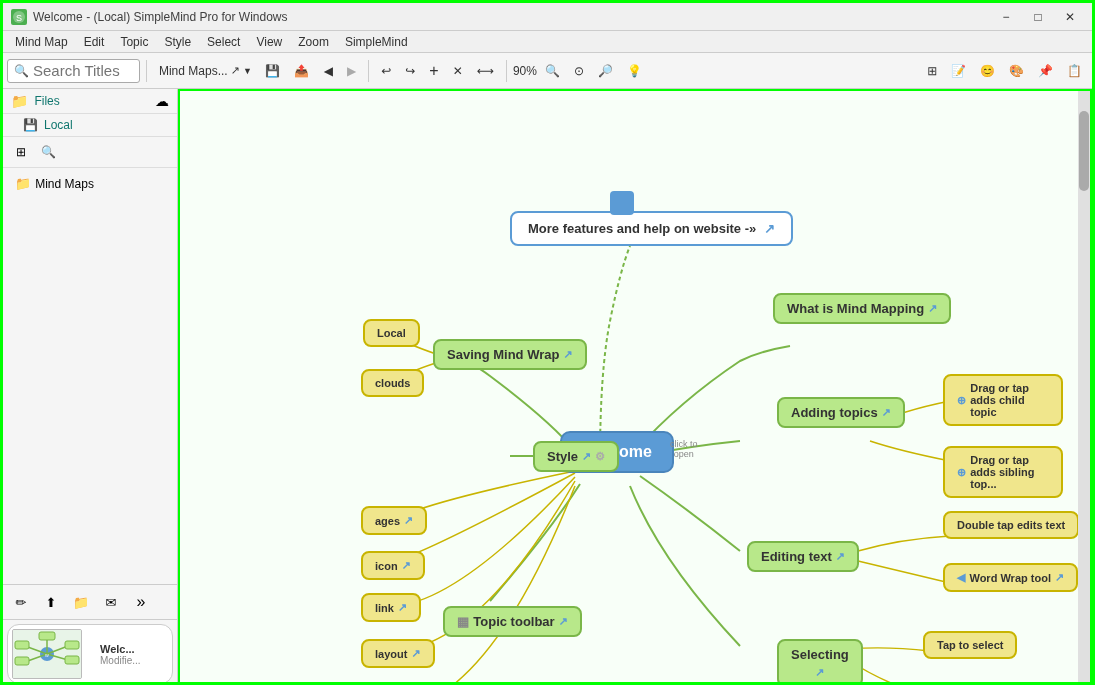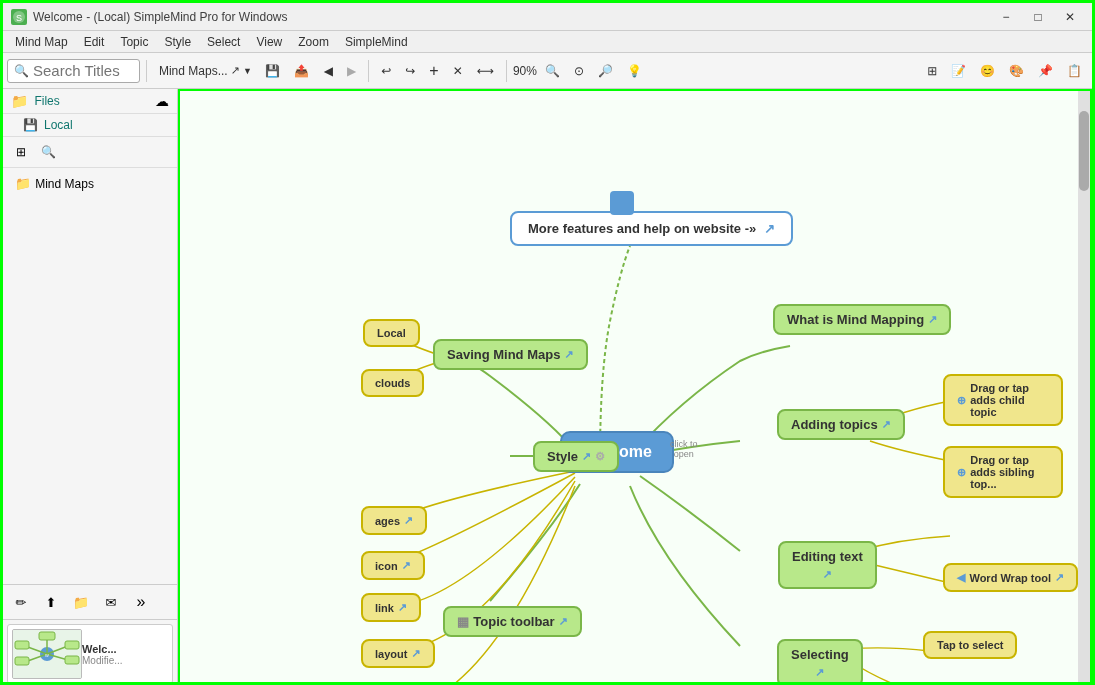--- a/index.html
+++ b/index.html
@@ -256,7 +256,7 @@
       click to<br>open
     </div>
 
-    <div class="node node-green" style="left:593px; top:213px;">
+    <div class="node node-green" style="left:593px; top:202px;">
       <span>What is Mind Mapping</span>
       <span class="node-ext-icon">↗</span>
     </div>

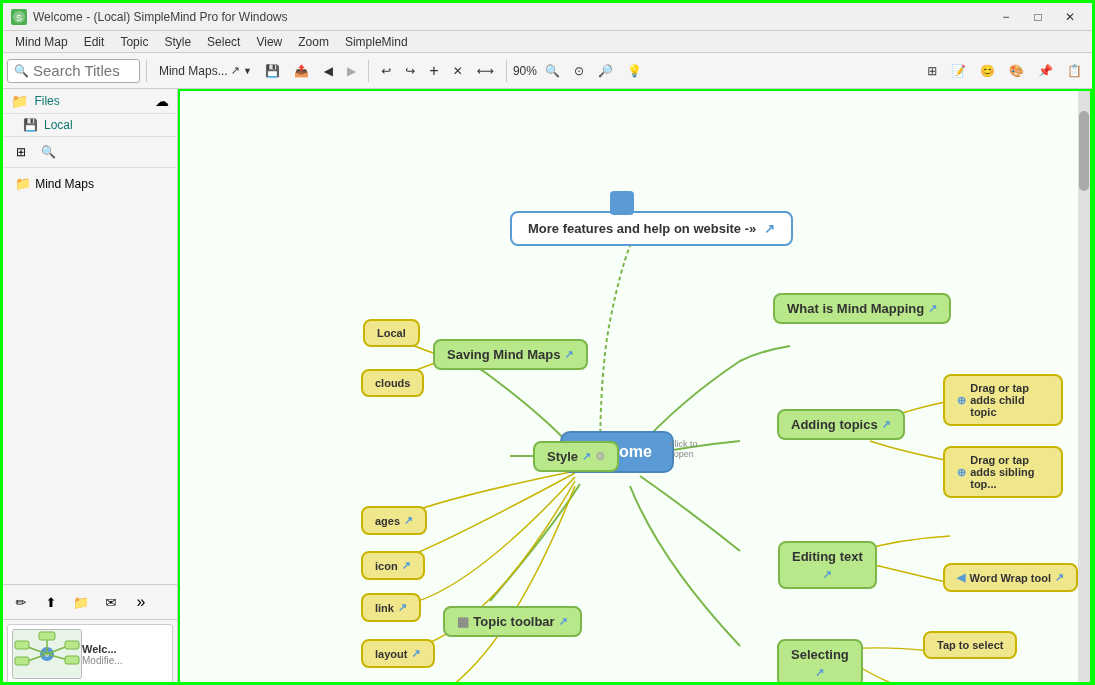--- a/index.html
+++ b/index.html
@@ -302,7 +302,7 @@
     </div>
 
     <div class="node node-green" style="left:253px; top:248px;">
-      <span>Saving Mind Maps</span>
+      <span>Saving Mind Wrap</span>
       <span class="node-ext-icon">↗</span>
     </div>
 

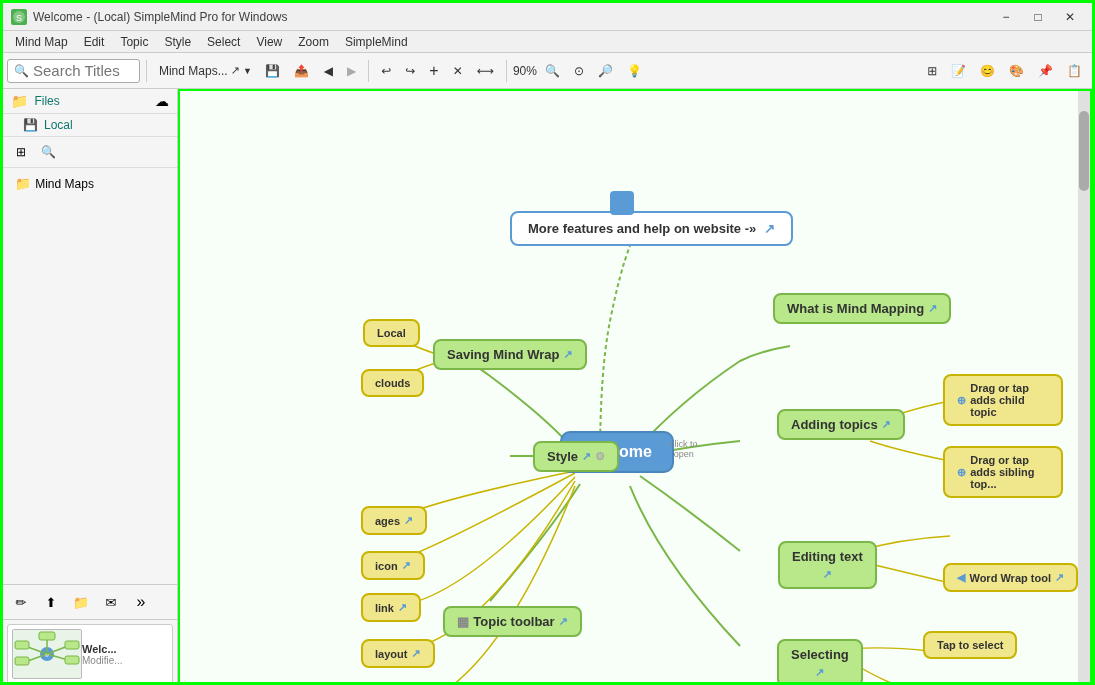--- a/index.html
+++ b/index.html
@@ -261,7 +261,7 @@
       <span class="node-ext-icon">↗</span>
     </div>
 
-    <div class="node node-green" style="left:597px; top:318px;">
+    <div class="node node-green" style="left:597px; top:306px;">
       <span>Adding topics</span>
       <span class="node-ext-icon">↗</span>
     </div>

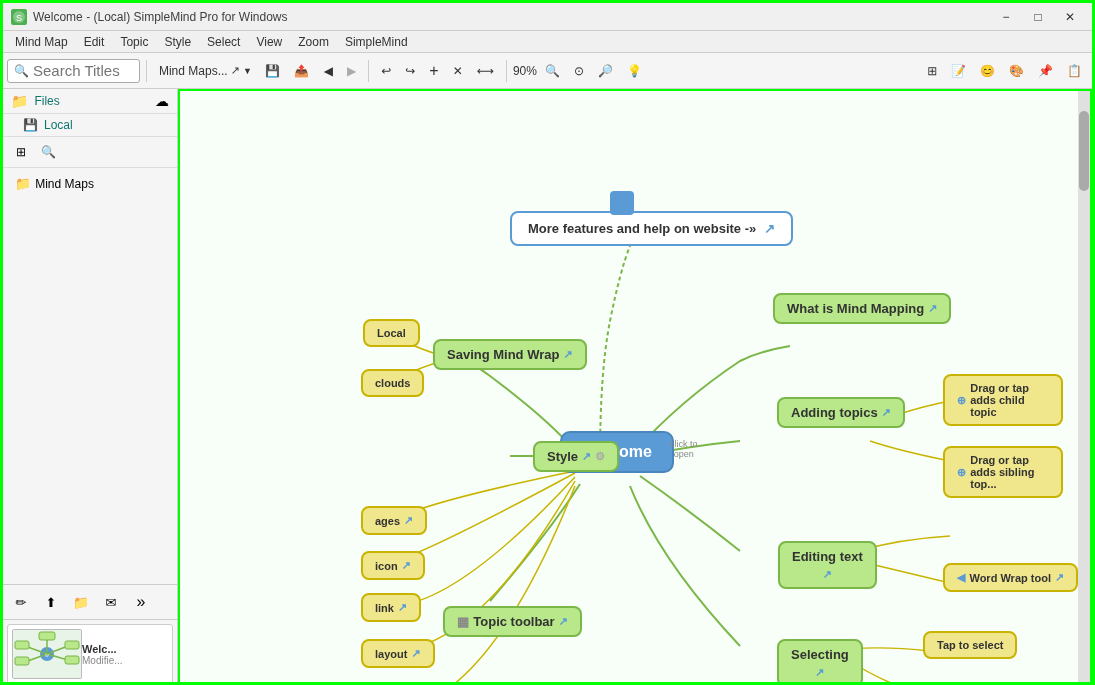--- a/index.html
+++ b/index.html
@@ -281,6 +281,9 @@
       <span class="node-ext-icon">↗</span>
     </div>
 
+    <div class="node node-yellow" style="left:763px; top:420px; font-size:11px;">
+      <span>Double tap edits text</span>
+    </div>
 
     <div class="node node-yellow" style="left:763px; top:472px; font-size:11px;">
       <span style="color:#5b9bd5">◀</span>

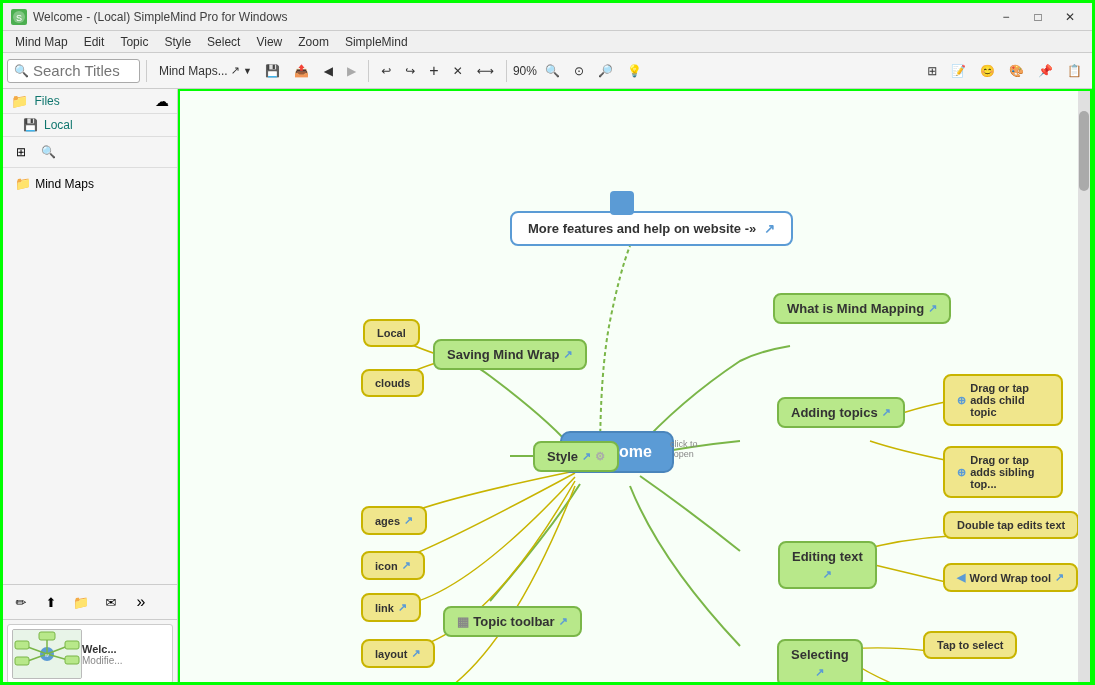--- a/index.html
+++ b/index.html
@@ -276,7 +276,7 @@
       <span>Drag or tap adds sibling top...</span>
     </div>
 
-    <div class="node node-green" style="left:598px; top:450px;flex-direction:column;">
+    <div class="node node-green" style="left:567px; top:450px;">
       <span>Editing text</span>
       <span class="node-ext-icon">↗</span>
     </div>

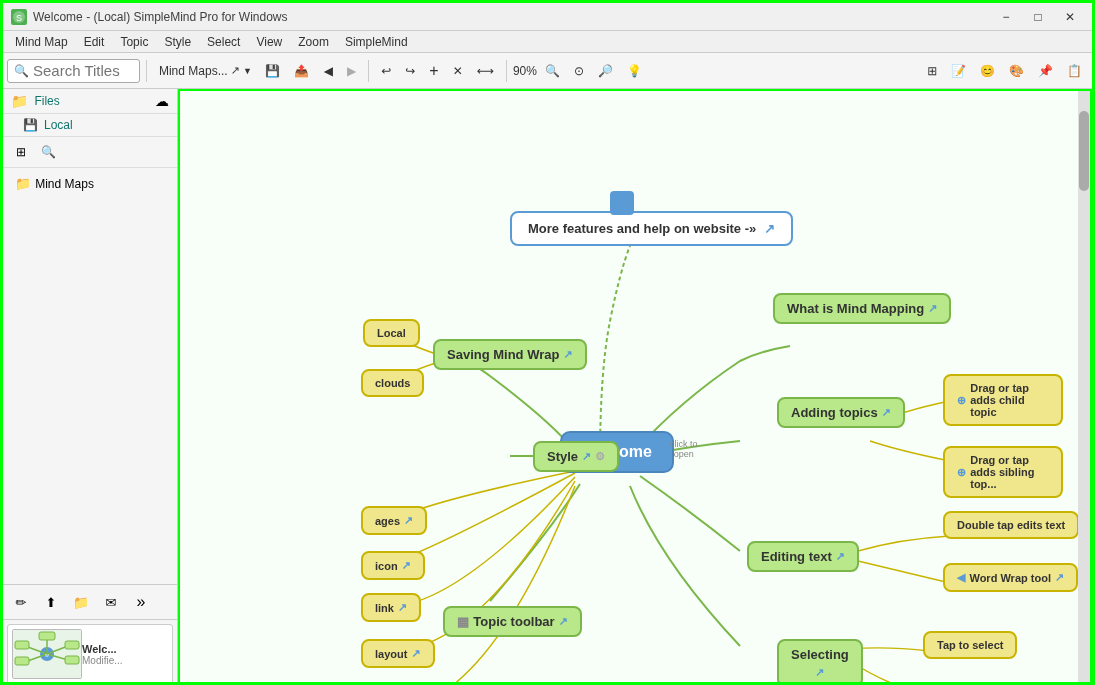--- a/index.html
+++ b/index.html
@@ -42,7 +42,7 @@
     .sidebar-bottom-toolbar { height: 36px; border-top: 1px solid #ccc; border-bottom: 1px solid #ccc; display: flex; align-items: center; padding: 0 4px; gap: 2px; }
     .sidebar-bottom-btn { height: 28px; width: 28px; display: flex; align-items: center; justify-content: center; font-size: 13px; cursor: pointer; border: none; background: transparent; border-radius: 2px; }
     .sidebar-thumb { padding: 4px; }
-    .thumb-card { background: white; border: 1px solid #ccc; border-radius: 3px; padding: 4px; display: flex; gap: 0; align-items: center; cursor: pointer; }
+    .thumb-card { background: white; border: 1px solid #ccc; border-radius: 12px; padding: 4px; display: flex; gap: 18px; align-items: center; cursor: pointer; }
     .thumb-preview { width: 70px; height: 50px; background: #e8f4e8; border: 1px solid #bbb; border-radius: 2px; display: flex; align-items: center; justify-content: center; font-size: 8px; color: #666; overflow: hidden; position: relative; }
     .thumb-info { flex: 1; }
     .thumb-title { font-size: 11px; font-weight: bold; color: #333; }

